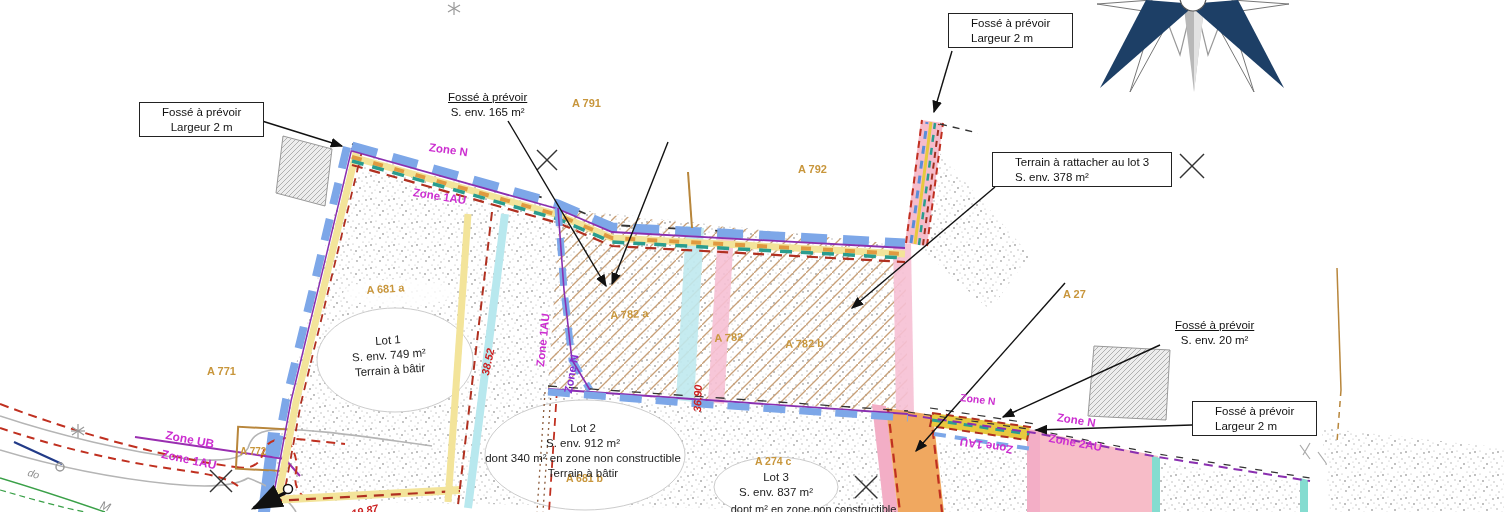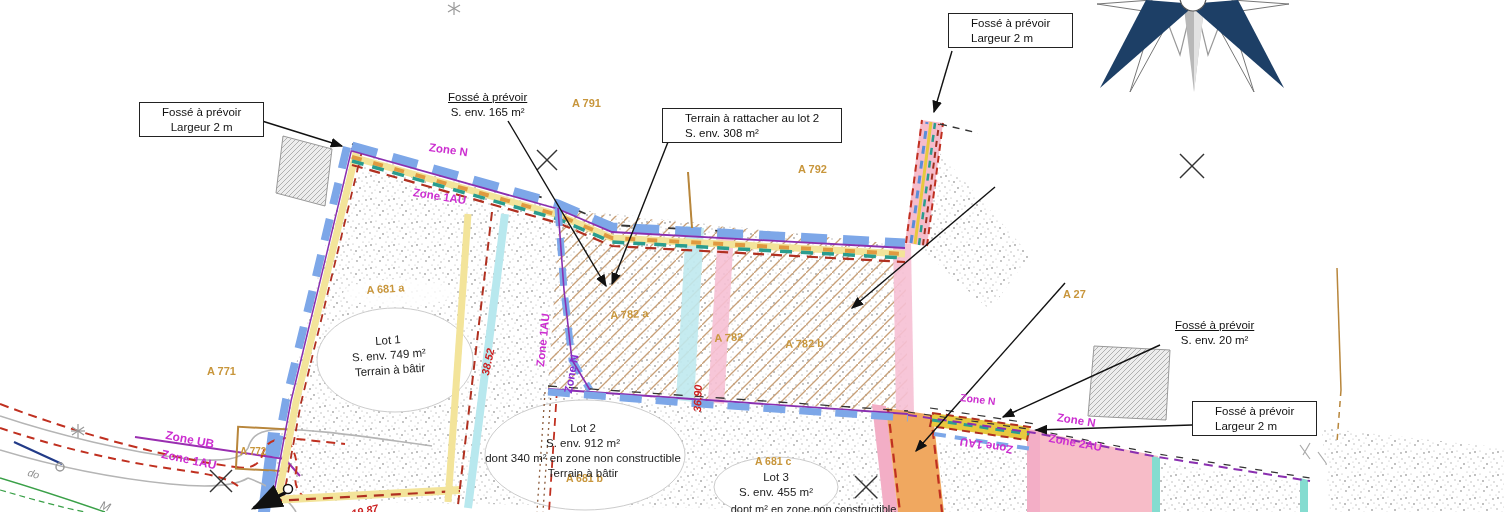--- a/index.html
+++ b/index.html
@@ -240,10 +240,6 @@
   <div class="u">Fossé à prévoir</div>
   <div>S. env. 165 m²</div>
 </div>
-<div class="co" style="left:662px;top:108px;">
-  <div>Terrain à rattacher au lot 2</div>
-  <div>S. env. 308 m²</div>
-</div>
 <div class="co" style="left:948px;top:13px;">
   <div>Fossé à prévoir</div>
   <div>Largeur 2 m</div>

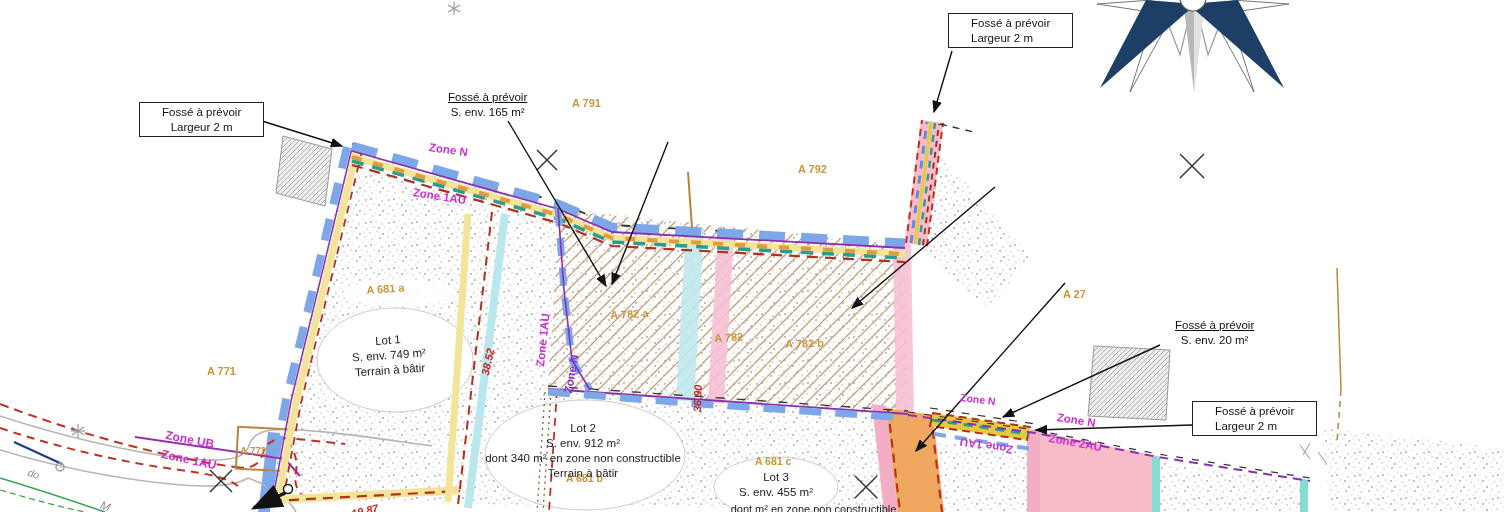--- a/index.html
+++ b/index.html
@@ -244,6 +244,10 @@
   <div>Fossé à prévoir</div>
   <div>Largeur 2 m</div>
 </div>
+<div class="co" style="left:992px;top:152px;">
+  <div>Terrain à rattacher au lot 3</div>
+  <div>S. env. 378 m²</div>
+</div>
 <div class="co nb" style="left:1153px;top:316px;">
   <div class="u">Fossé à prévoir</div>
   <div>S. env. 20 m²</div>

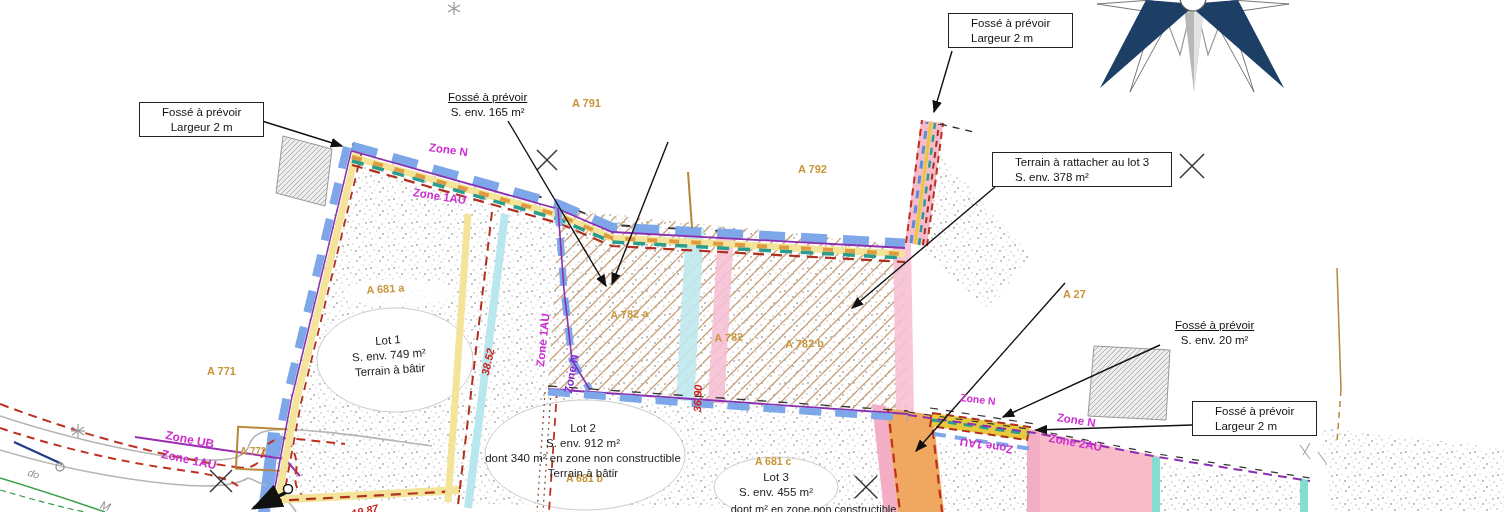--- a/index.html
+++ b/index.html
@@ -275,7 +275,7 @@
 <span class="lb parcel" style="left:1063px;top:288px;">A 27</span>
 <span class="lb parcel" style="left:366px;top:284px;transform:rotate(-4deg);">A 681 a</span>
 <span class="lb parcel" style="left:566px;top:472px;font-size:10.5px;">A 681 b</span>
-<span class="lb parcel" style="left:755px;top:455px;font-size:10.5px;">A 681 c</span>
+<span class="lb parcel" style="left:755px;top:455px;font-size:10.5px;">A 274 c</span>
 <span class="lb parcel" style="left:610px;top:309px;transform:rotate(-3deg);">A 782 a</span>
 <span class="lb parcel" style="left:714px;top:332px;transform:rotate(-3deg);">A 782</span>
 <span class="lb parcel" style="left:785px;top:338px;transform:rotate(-2deg);">A 782 b</span>

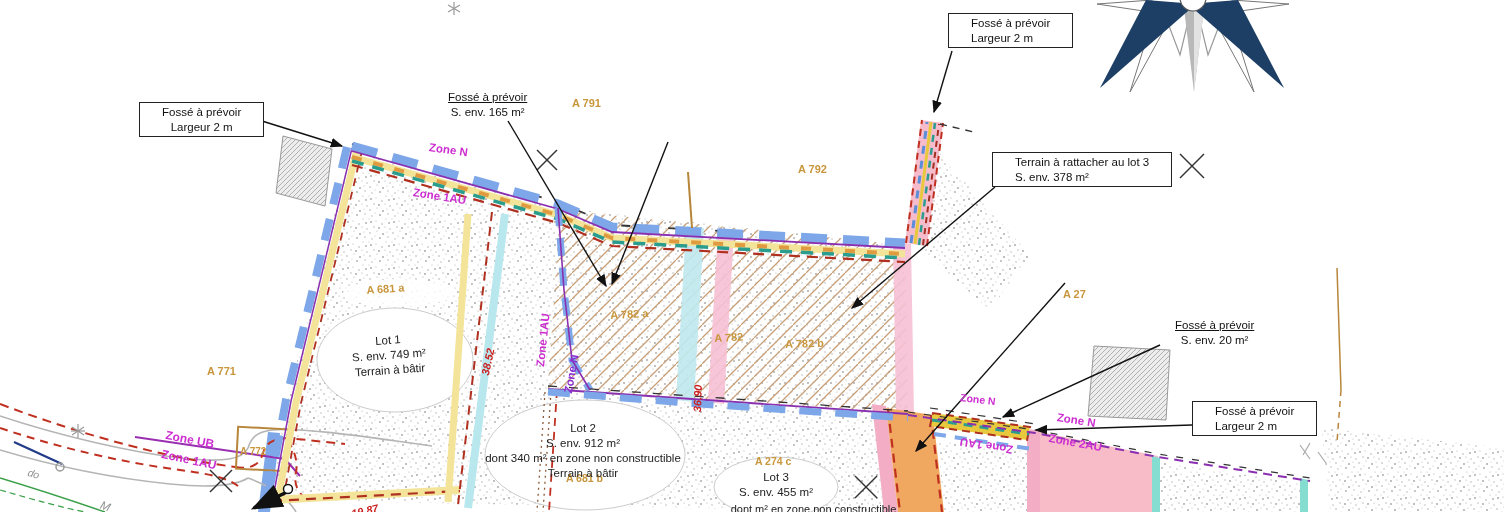--- a/index.html
+++ b/index.html
@@ -293,7 +293,7 @@
 </div>
 <div class="lot" style="left:776px;top:470px;">
   <div>Lot 3</div>
-  <div>S. env. 455 m²</div>
+  <div>S. env. 837 m²</div>
 </div>
 <div class="clip-note" style="left:686px;top:503px;width:255px;height:9px;">dont m² en zone non constructible</div>
 

